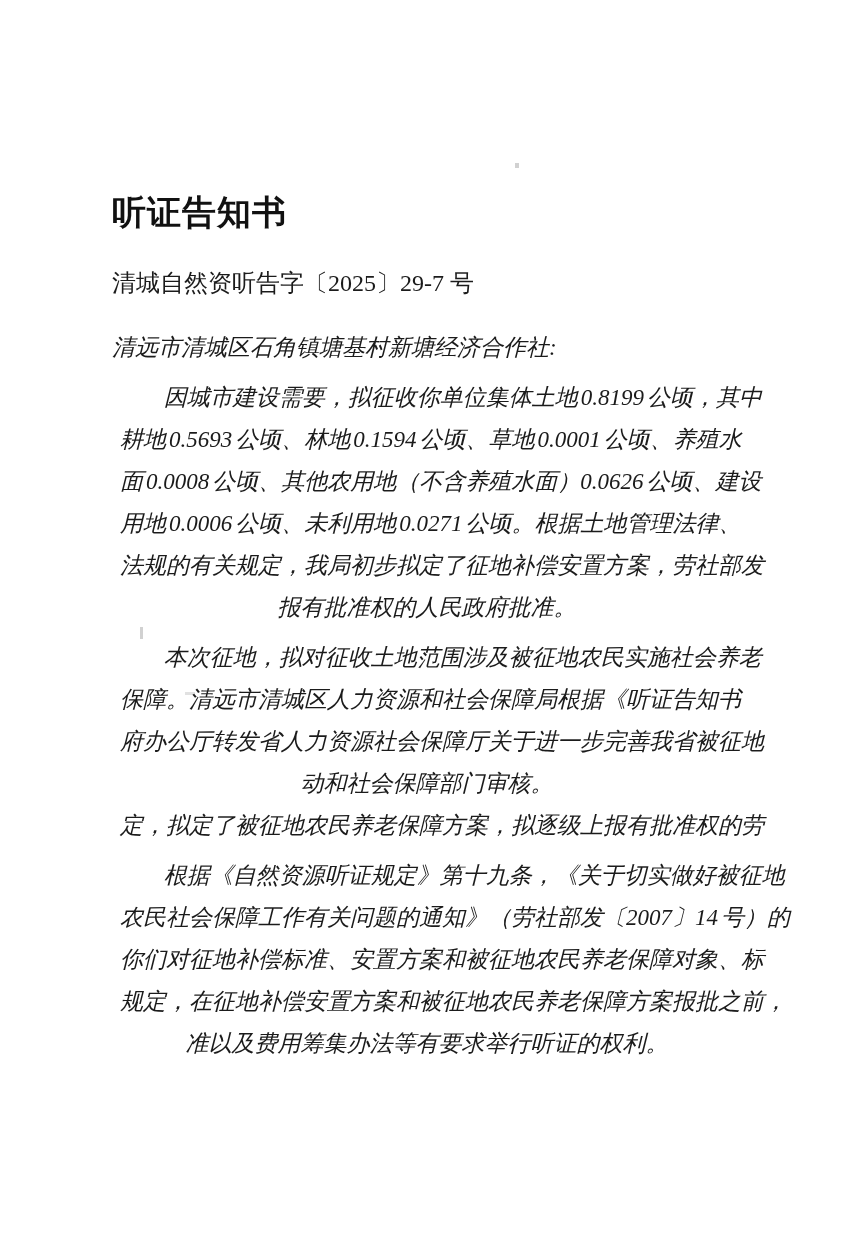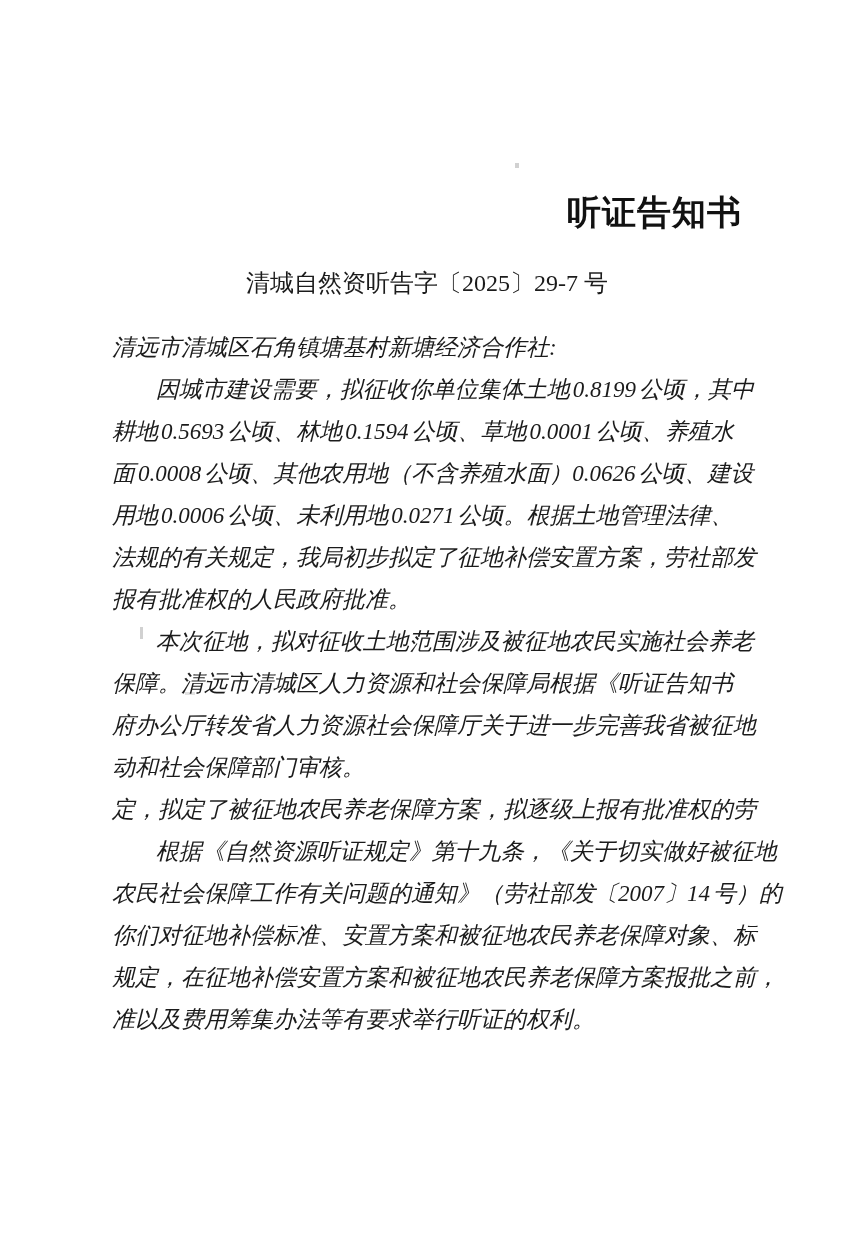--- a/index.html
+++ b/index.html
@@ -21,7 +21,7 @@
     top: 168px;
     left: 112px;
     width: 630px;
-    text-align: right;
+    text-align: left;
     font-size: 34px;
     line-height: 44px;
     font-weight: 700;

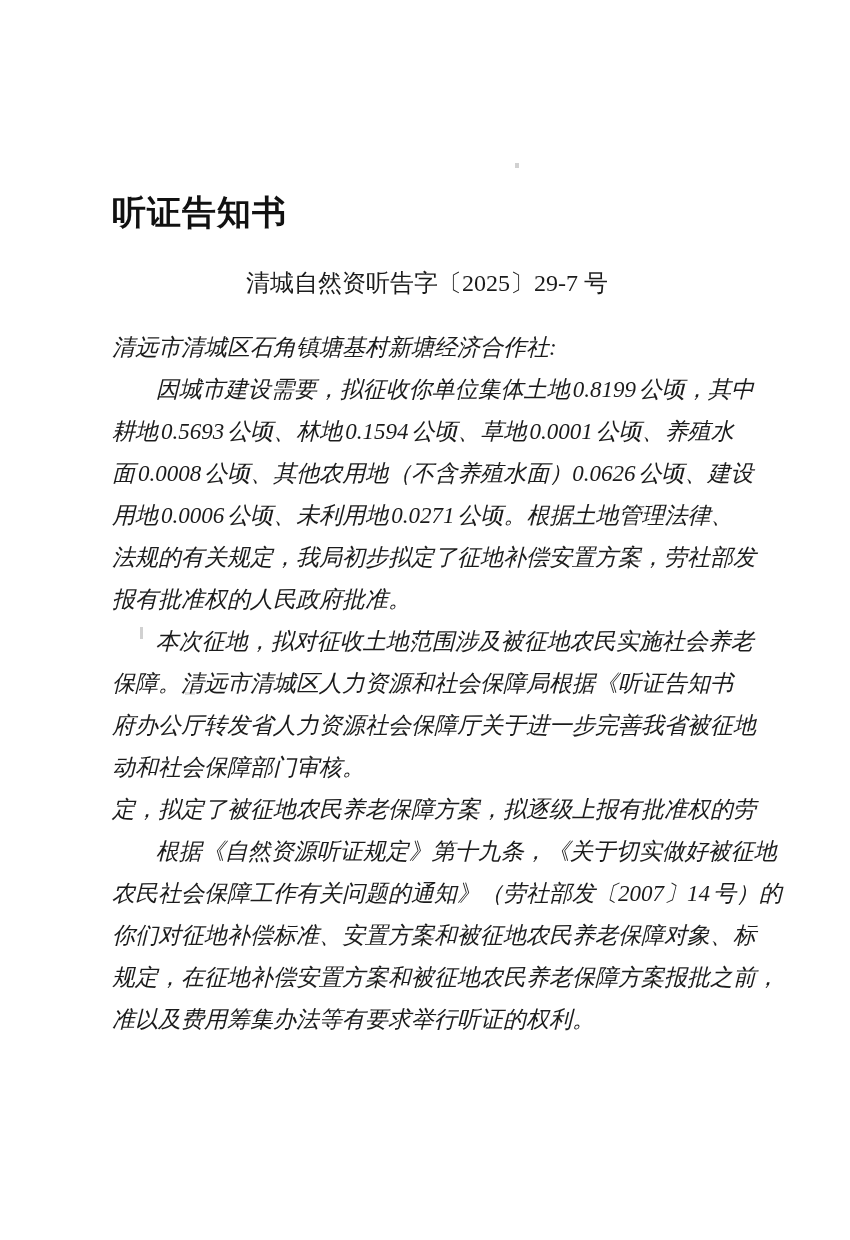--- a/index.html
+++ b/index.html
@@ -33,7 +33,7 @@
     top: 266px;
     left: 112px;
     width: 630px;
-    text-align: center;
+    text-align: left;
     font-size: 24px;
     line-height: 34px;
     white-space: nowrap;

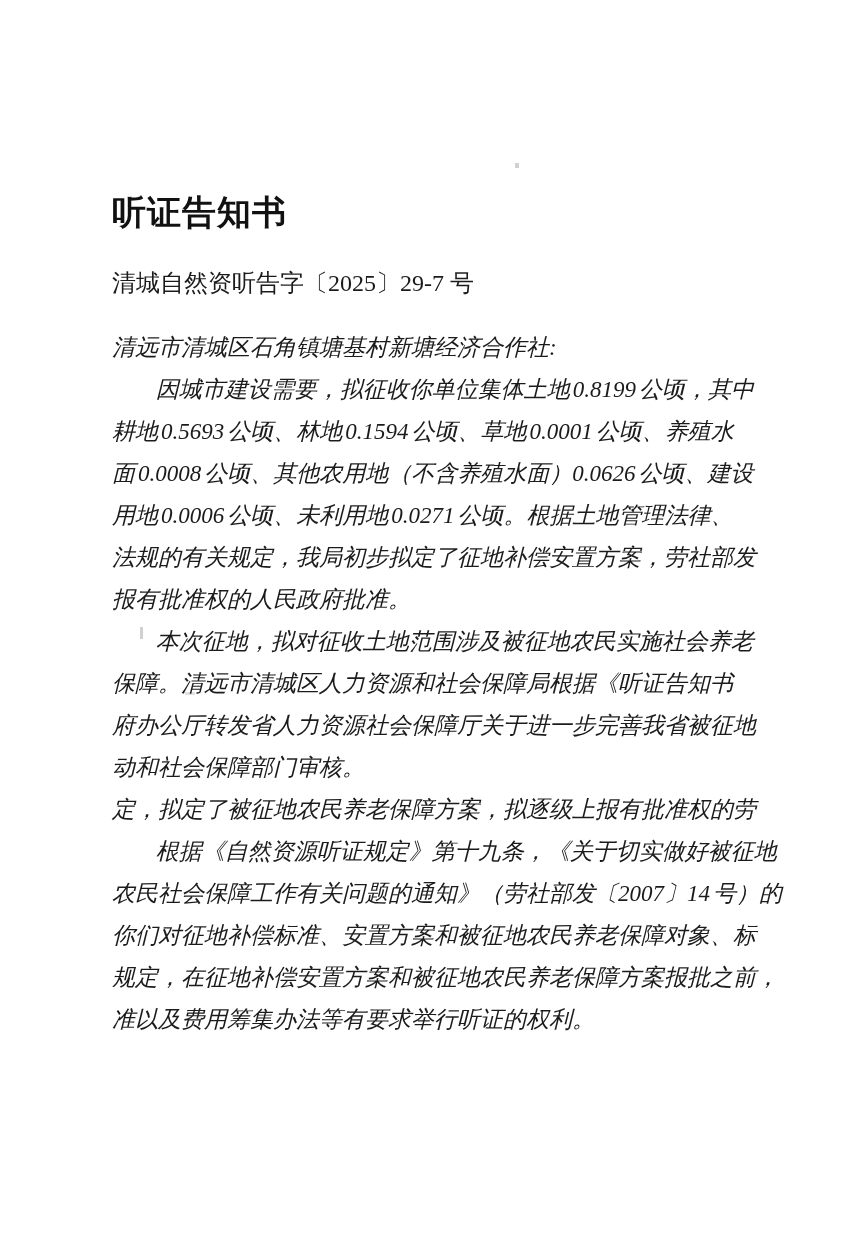--- a/index.html
+++ b/index.html
@@ -53,8 +53,9 @@
     white-space: nowrap;
   }
   .para {
-    margin: 0;
+    margin: 8px;
     padding: 0;
+    text-align: center;
   }
   .line {
     display: block;

